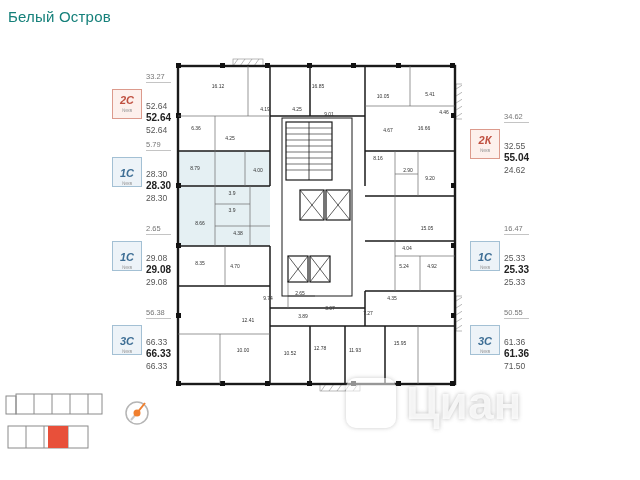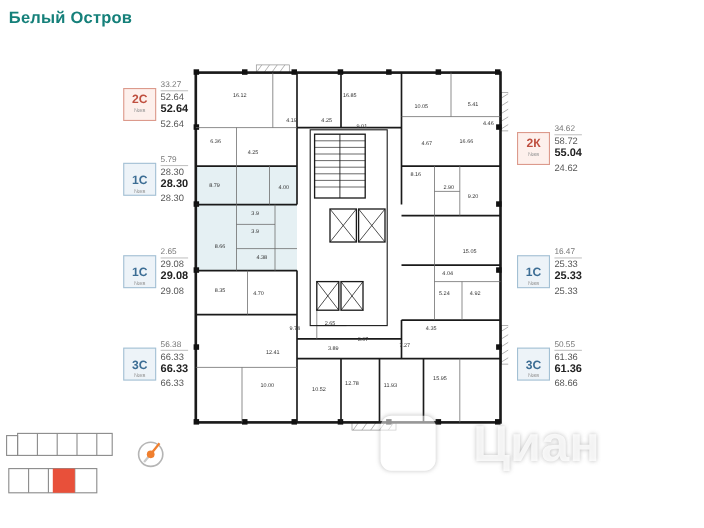--- a/index.html
+++ b/index.html
@@ -9,7 +9,7 @@
   }
   .page-title{
     position:absolute;left:8px;top:8px;
-    font-size:15px;font-weight:bold;color:#15807a;letter-spacing:.2px;
+    font-size:15px;font-weight:normal;color:#15807a;letter-spacing:.2px;
   }
   
   .apt-card{position:absolute;display:flex;align-items:center;gap:4px;cursor:pointer;}

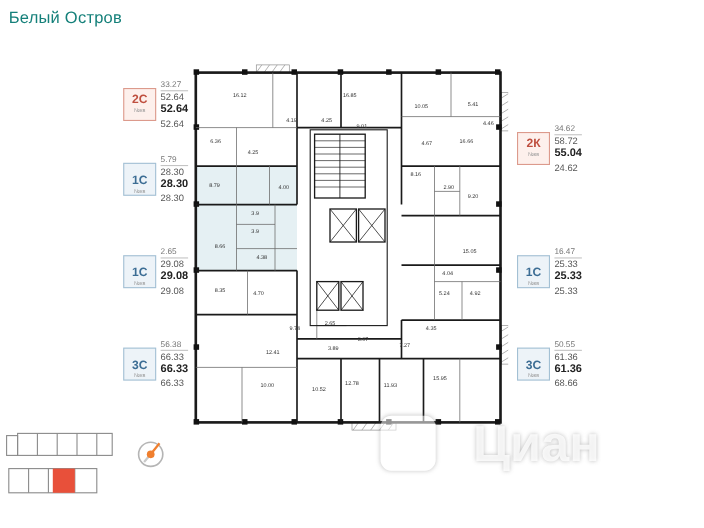--- a/index.html
+++ b/index.html
@@ -25,7 +25,7 @@
   .sub{font-size:5px;color:#999;margin-top:2px;line-height:1;}
   .vals{display:flex;flex-direction:column;justify-content:center;}
   .v{font-size:8.5px;color:#555;line-height:1.25;white-space:nowrap;}
-  .v.small{font-size:7.5px;color:#777;border-bottom:1px solid #c4c4c4;padding-bottom:1px;margin-bottom:0;}
+  .v.small{font-size:7.5px;color:#777;border-bottom:1px solid #c4c4c4;padding-bottom:1px;margin-bottom:18px;}
   .v.bold{font-size:10px;font-weight:bold;color:#222;}
   
   .plan{position:absolute;left:170px;top:56px;width:292px;height:338px;}

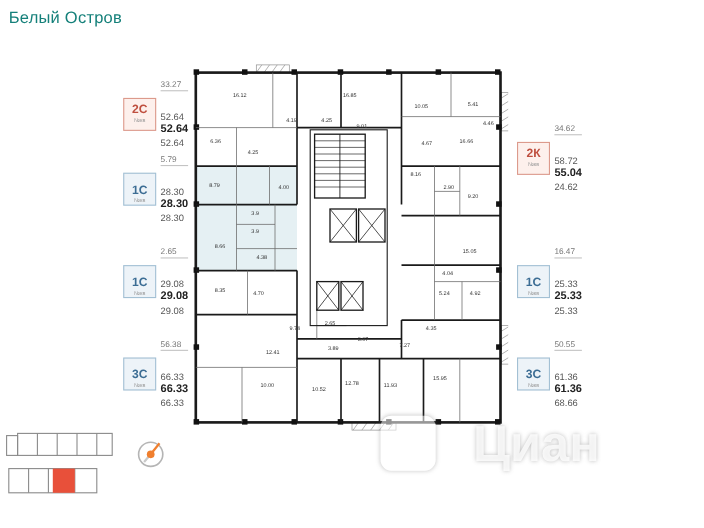--- a/index.html
+++ b/index.html
@@ -21,7 +21,7 @@
   .pink .type{color:#bf4f3f;}
   .blue .type-box{background:#edf3f8;border-color:#a3c0d4;justify-content:flex-end;}
   .blue .type{color:#3c6d94;}
-  .type{font-size:11px;font-weight:bold;line-height:1;}
+  .type{font-size:11px;font-weight:bold;line-height:1;font-style:italic;}
   .sub{font-size:5px;color:#999;margin-top:2px;line-height:1;}
   .vals{display:flex;flex-direction:column;justify-content:center;}
   .v{font-size:8.5px;color:#555;line-height:1.25;white-space:nowrap;}

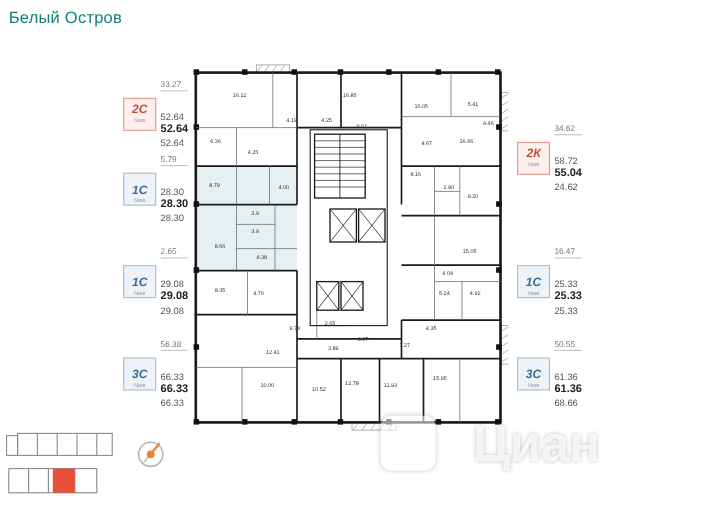--- a/index.html
+++ b/index.html
@@ -253,7 +253,7 @@
   </div>
   <div class="vals">
     <div class="v small">34.62</div>
-    <div class="v">58.72</div>
+    <div class="v">32.55</div>
     <div class="v bold">55.04</div>
     <div class="v">24.62</div>
   </div>

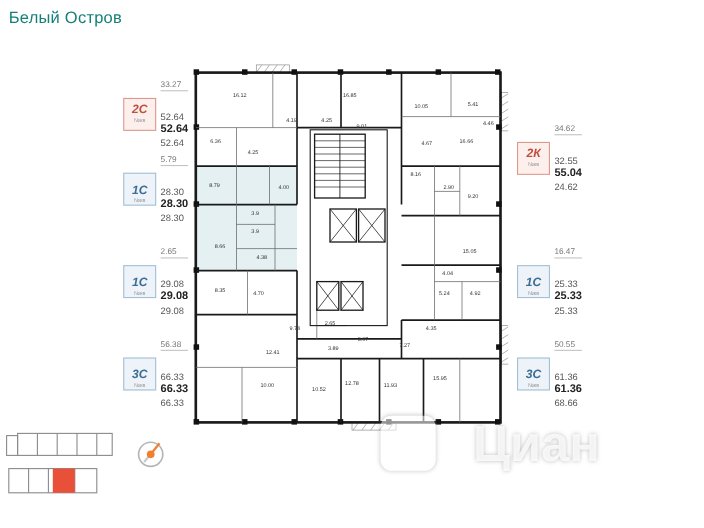--- a/index.html
+++ b/index.html
@@ -281,7 +281,7 @@
     <div class="v small">50.55</div>
     <div class="v">61.36</div>
     <div class="v bold">61.36</div>
-    <div class="v">68.66</div>
+    <div class="v">71.50</div>
   </div>
 </div>
 

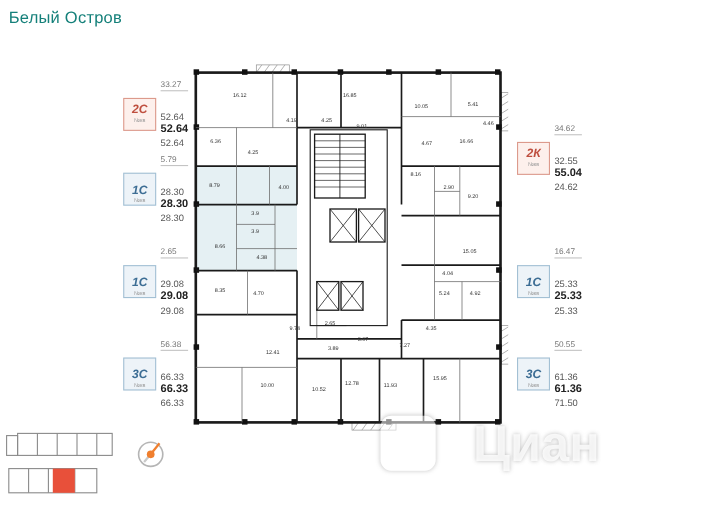--- a/index.html
+++ b/index.html
@@ -36,7 +36,7 @@
   
   .watermark{position:absolute;left:346px;top:378px;display:flex;align-items:center;gap:10px;pointer-events:none;}
   .wm-box{width:50px;height:50px;background:rgba(255,255,255,0.55);border-radius:10px;box-shadow:0 0 4px rgba(100,100,100,0.35);}
-  .wm-text{font-size:46px;font-weight:bold;color:rgba(255,255,255,0.8);text-shadow:0 0 4px rgba(110,110,110,0.45);line-height:1;margin-left:24px;}
+  .wm-text{font-size:46px;font-weight:bold;color:rgba(255,255,255,0.8);text-shadow:0 0 4px rgba(110,110,110,0.45);line-height:1;}
 </style>
 </head>
 <body>

